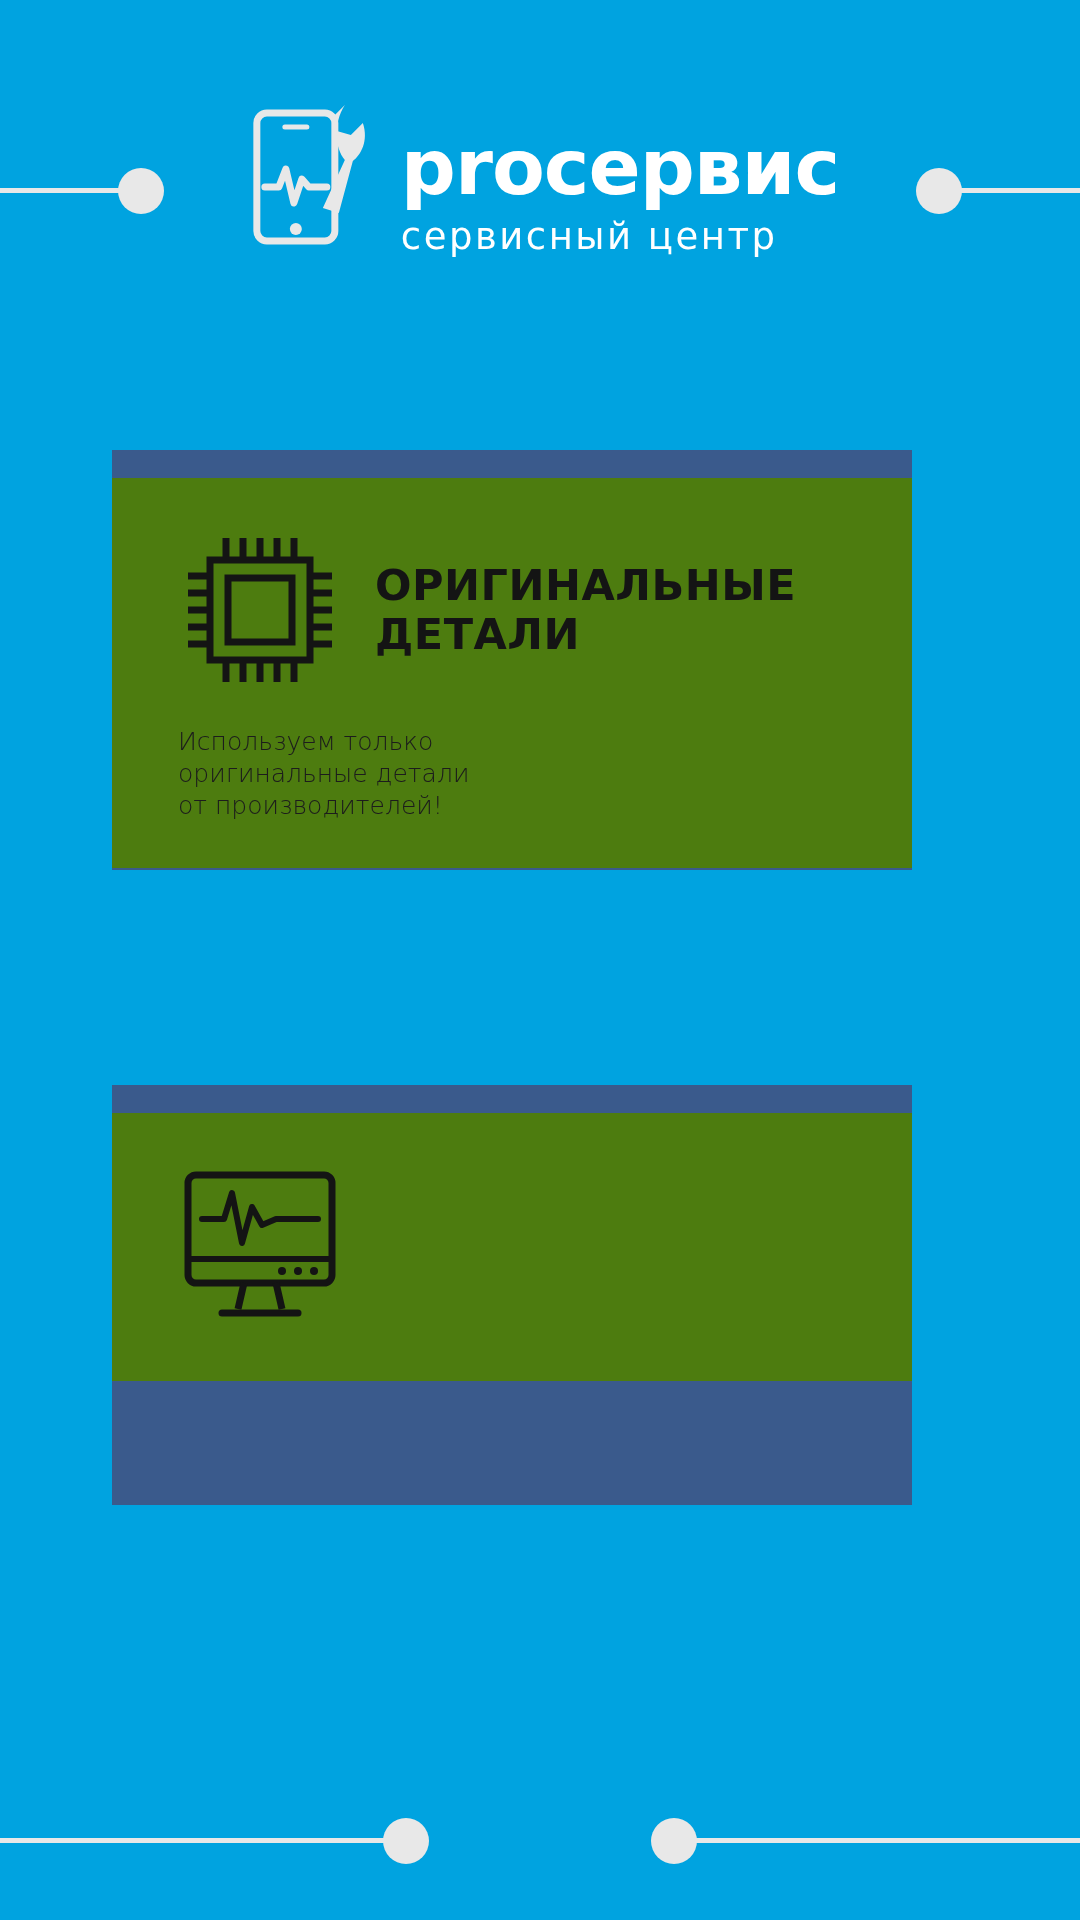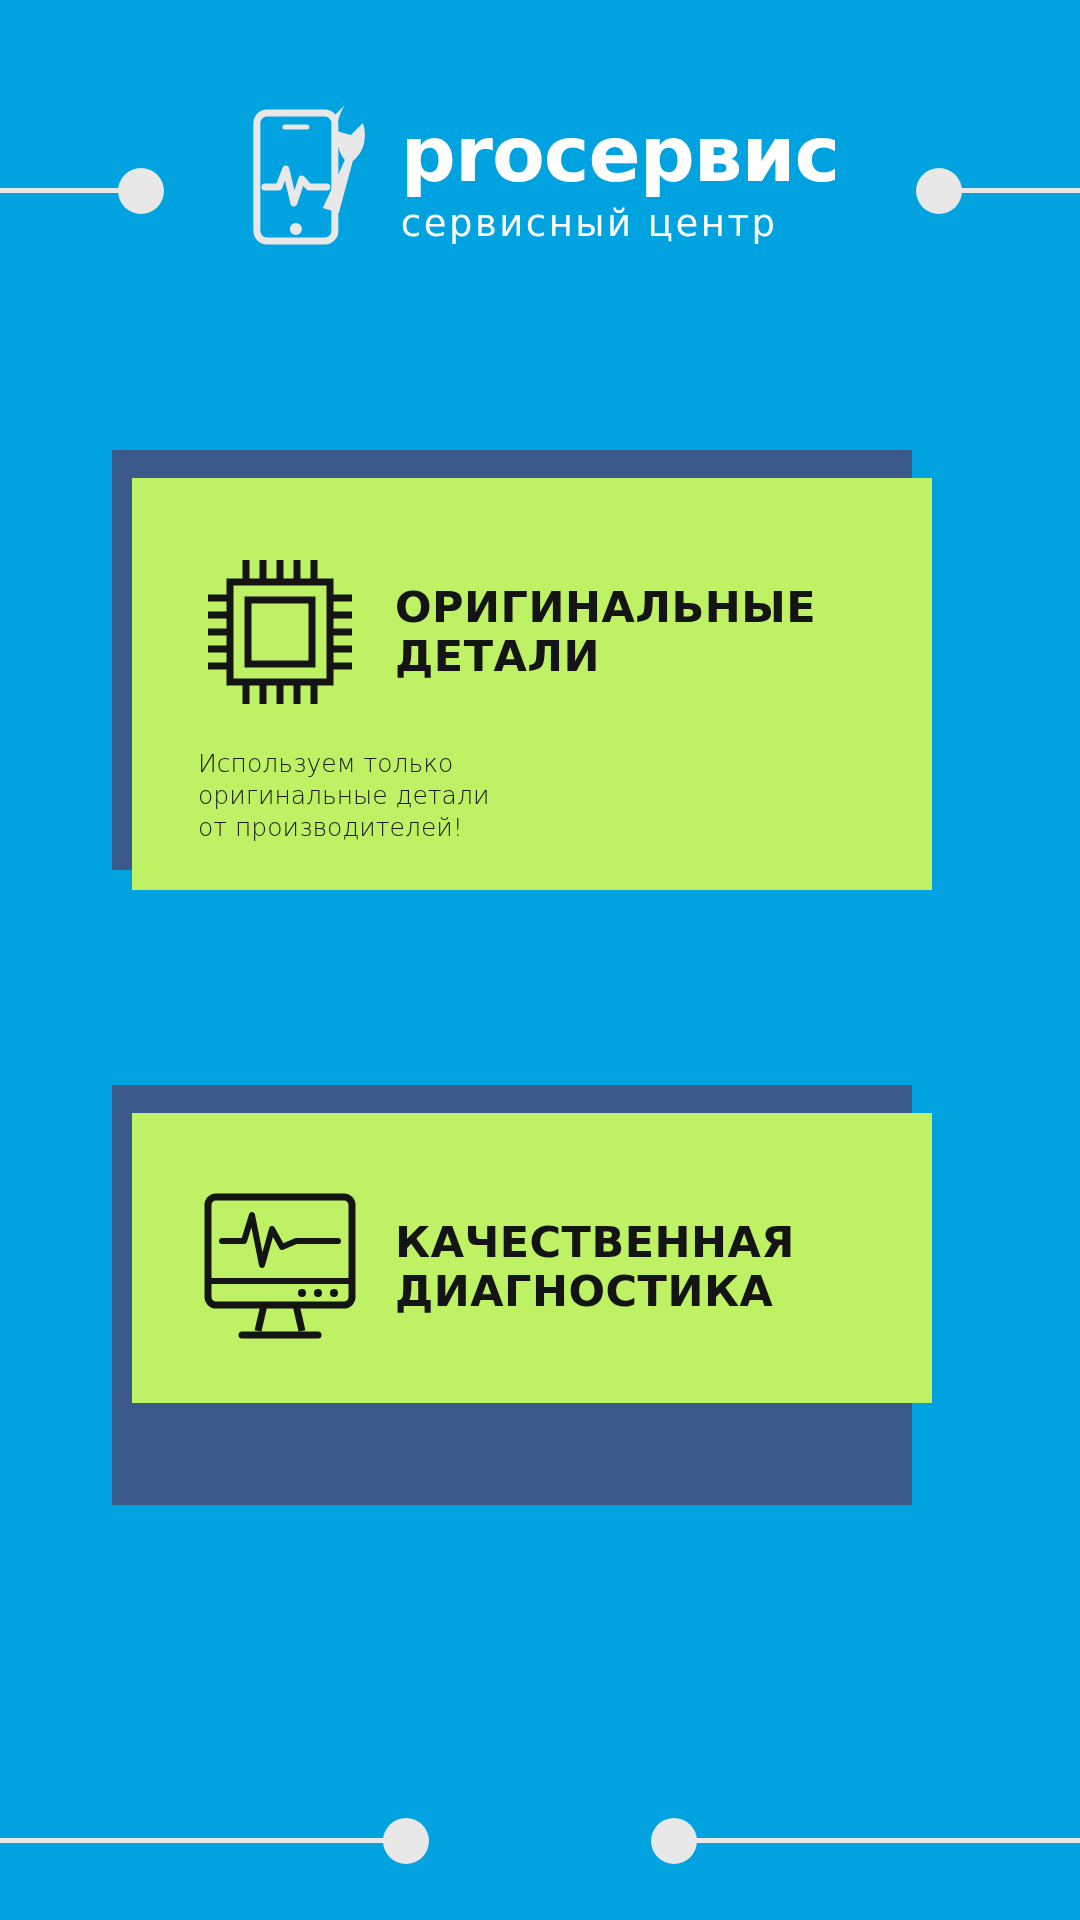--- a/index.html
+++ b/index.html
@@ -48,7 +48,7 @@
     left: 50%;
     transform: translateX(-50%);
     display: flex;
-    align-items: center;
+    align-items: flex-end;
   }
   .logo-mark {
     width: 150px;

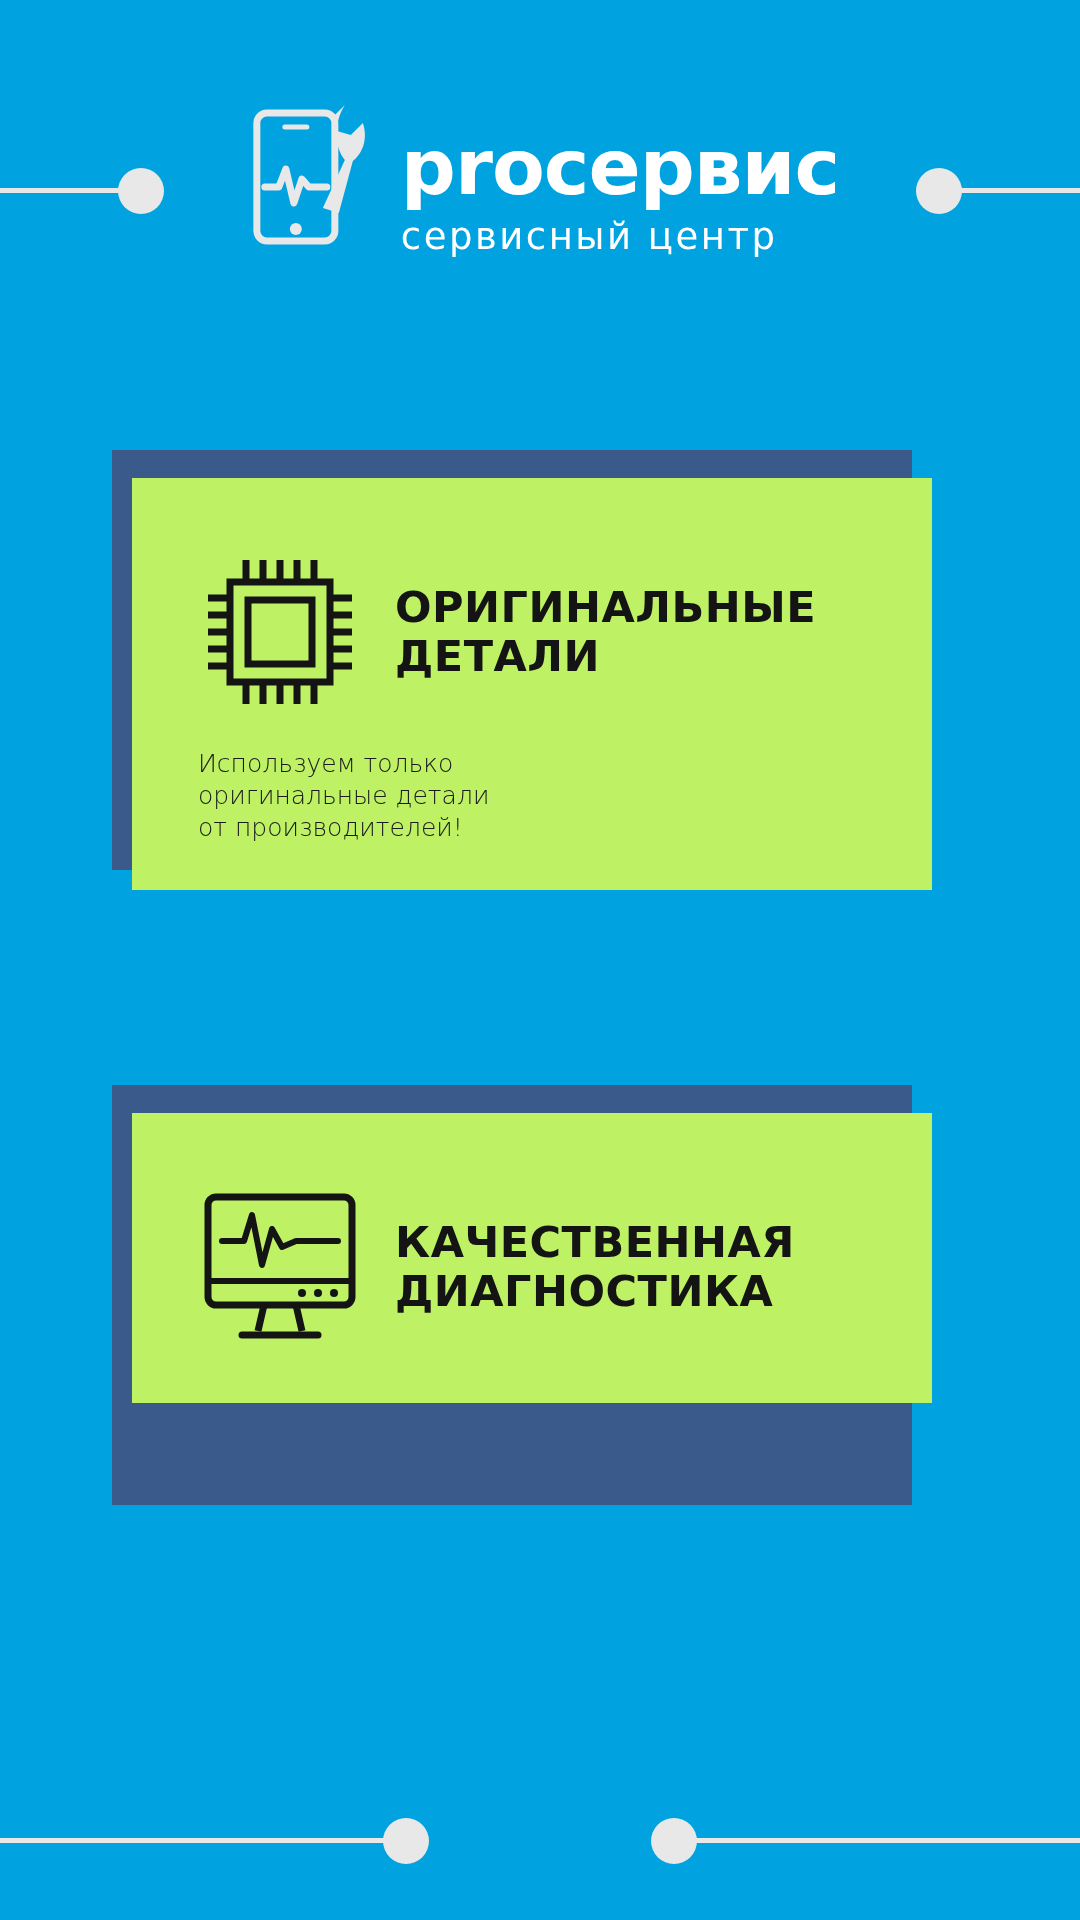--- a/index.html
+++ b/index.html
@@ -96,12 +96,11 @@
   }
   .card {
     position: relative;
-    margin-left: 20px;
     margin-top: 28px;
     width: 800px;
-    background: #bef264;
+    background: #4d7c0f;
     box-sizing: border-box;
-    padding: 64px 50px 46px 50px;
+    padding: 42px 50px 46px 50px;
   }
   .card-head {
     display: flex;

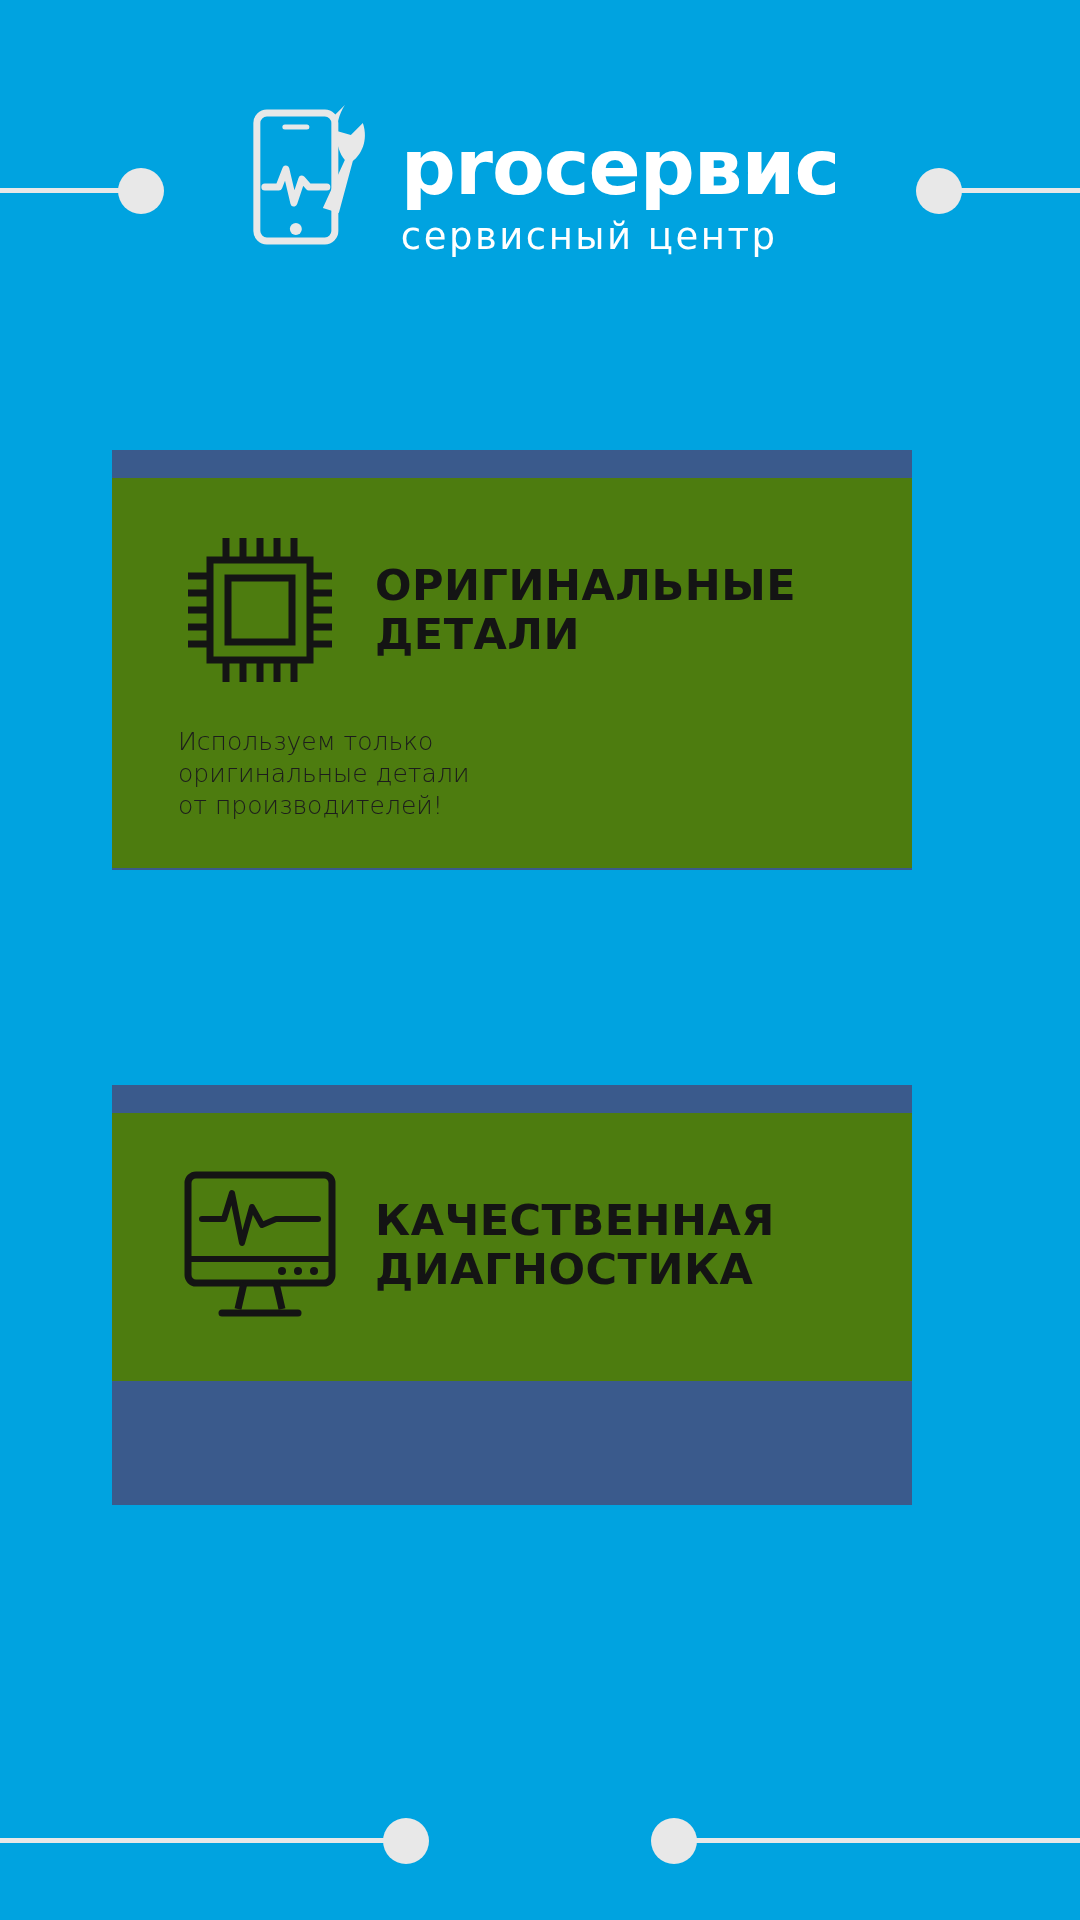--- a/index.html
+++ b/index.html
@@ -244,7 +244,6 @@
           <line x1="52" y1="150" x2="128" y2="150" stroke="#141414" stroke-width="7" stroke-linecap="round"></line>
         </svg>
       </div>
-      <div class="card-title">КАЧЕСТВЕННАЯ ДИАГНОСТИКА</div>
     </div>
   </div>
 </div>

